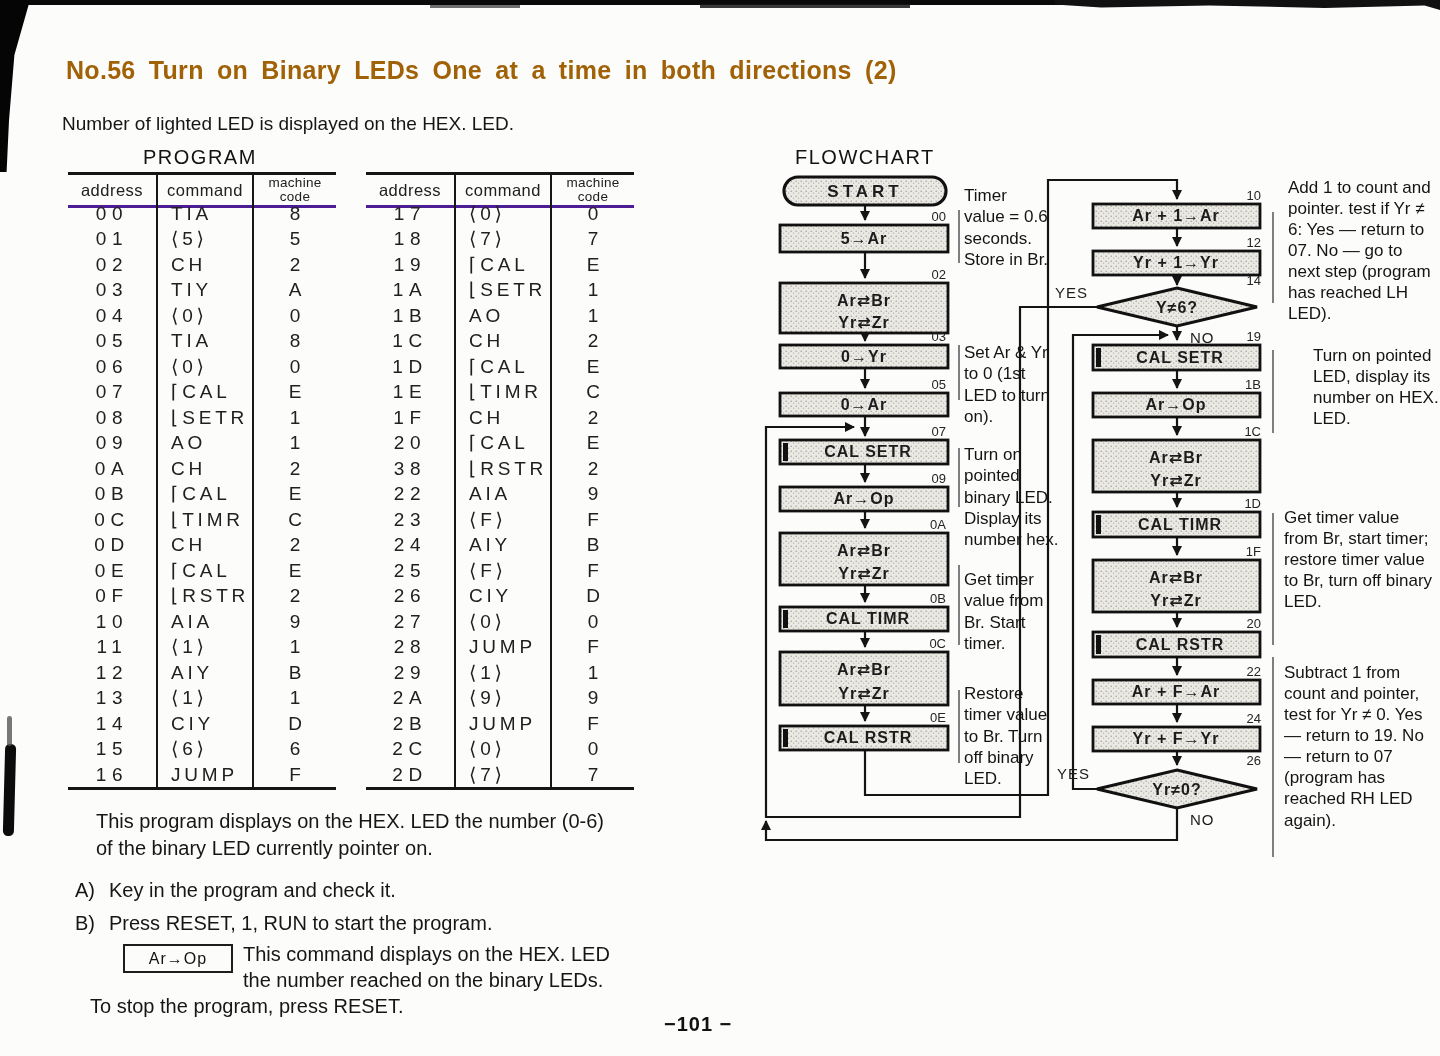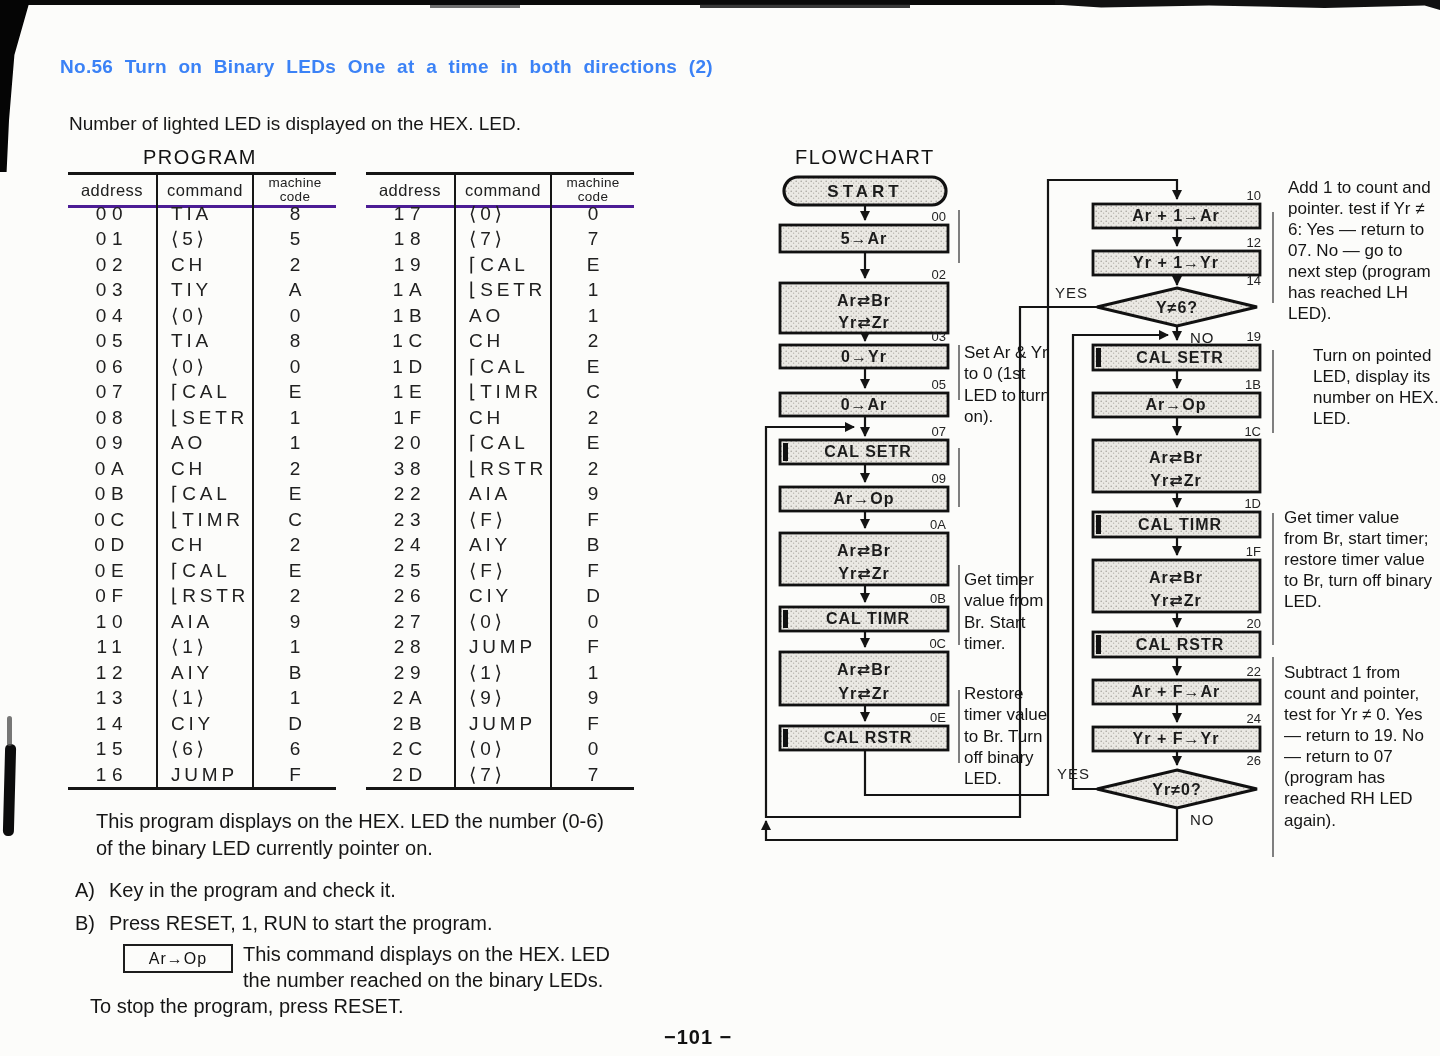--- a/index.html
+++ b/index.html
@@ -20,7 +20,7 @@
   .scan-smudge2{left:7px;top:716px;width:5px;height:30px;background:#555;border-radius:3px;opacity:.8;}
 
   
-  .title{left:60px;top:56px;font-size:19px;font-weight:bold;letter-spacing:.3px;word-spacing:6px;color:#3b82f6;}
+  .title{left:66px;top:56px;font-size:25px;font-weight:bold;letter-spacing:.3px;word-spacing:6px;color:#a16207;}
   .subtitle{left:69px;top:113px;font-size:19px;color:#161616;}
   .sec-heading{font-size:20px;letter-spacing:1.5px;color:#131313;}
   .ph{left:143px;top:146px;}

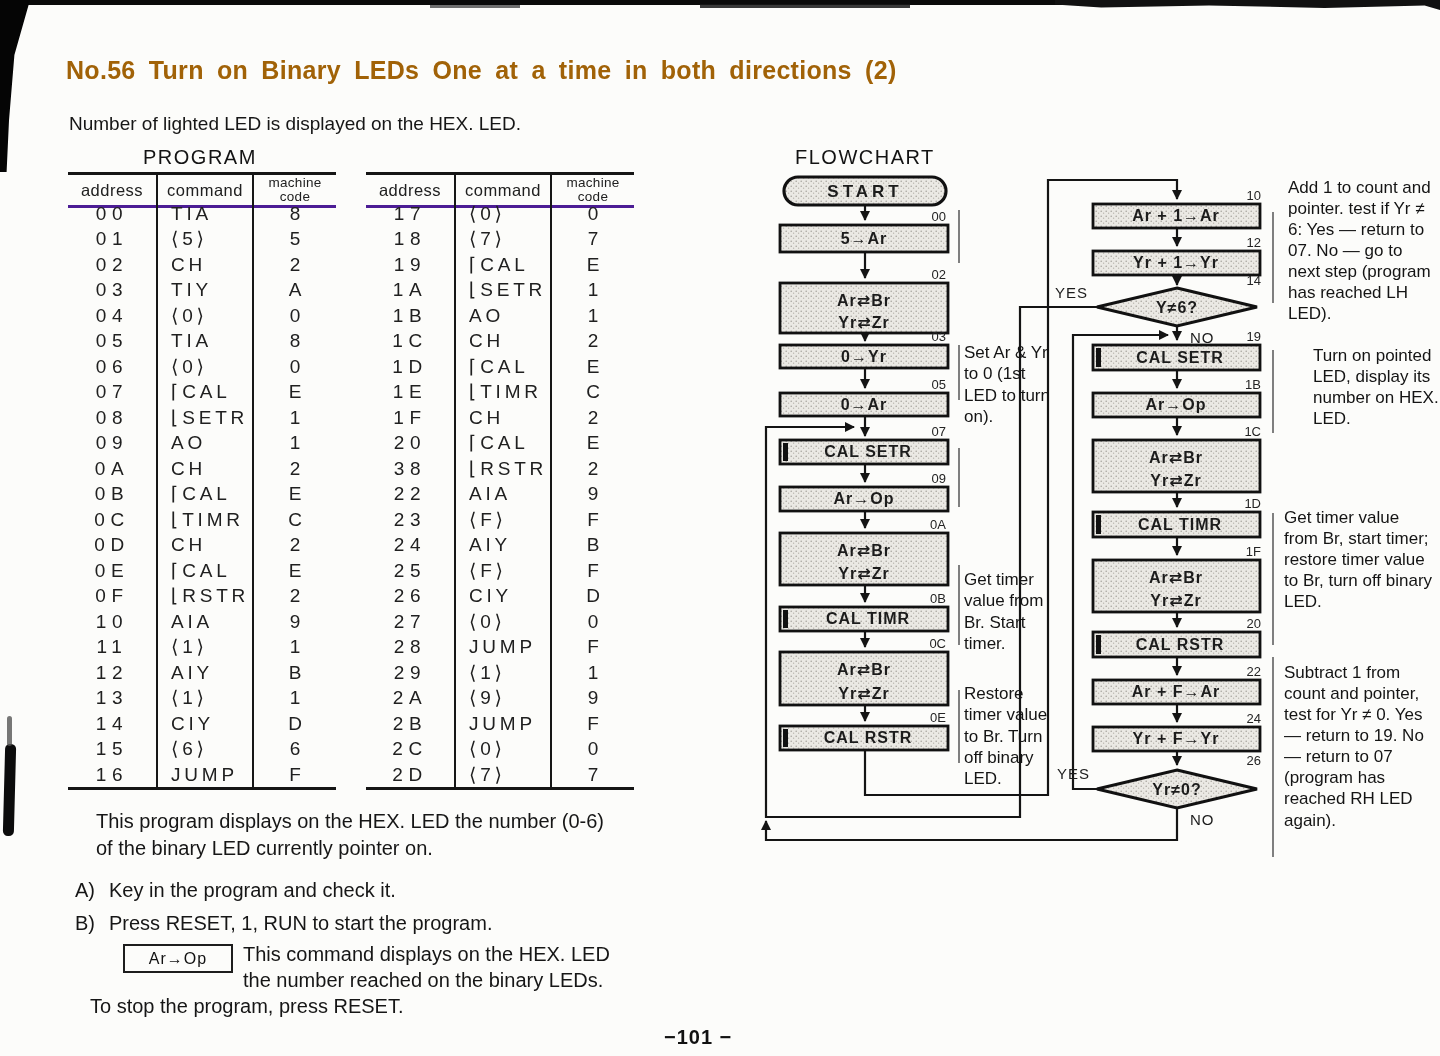--- a/index.html
+++ b/index.html
@@ -21,7 +21,7 @@
 
   
   .title{left:66px;top:56px;font-size:25px;font-weight:bold;letter-spacing:.3px;word-spacing:6px;color:#a16207;}
-  .subtitle{left:69px;top:113px;font-size:19px;color:#161616;}
+  .subtitle{left:62px;top:113px;font-size:19px;color:#161616;}
   .sec-heading{font-size:20px;letter-spacing:1.5px;color:#131313;}
   .ph{left:143px;top:146px;}
   .fh{left:795px;top:146px;}

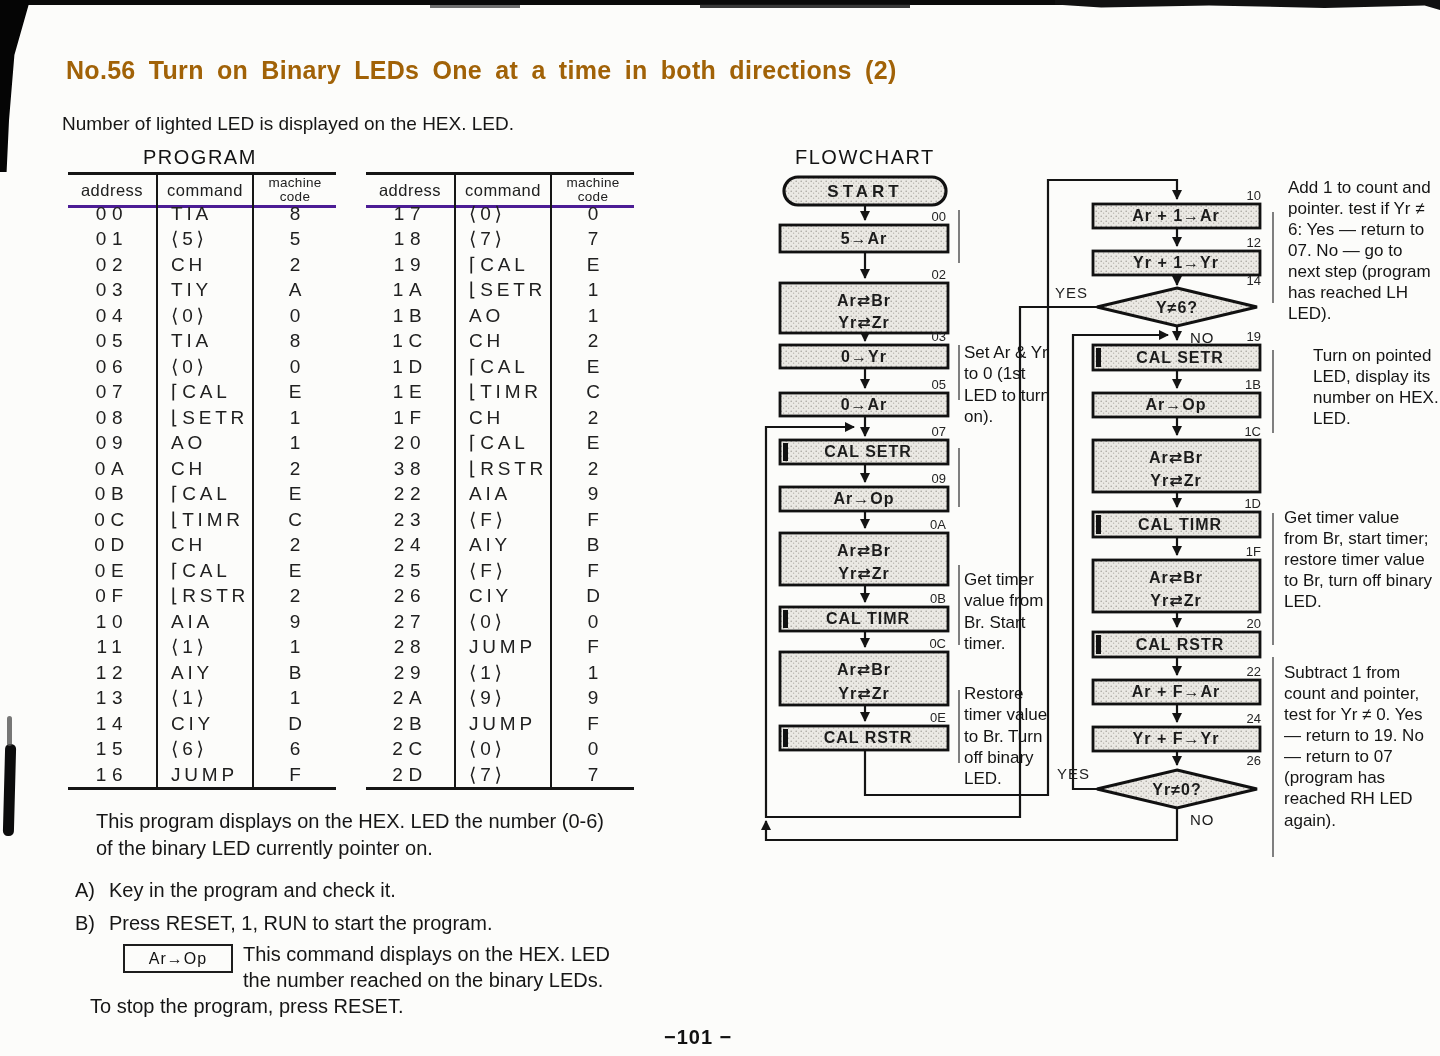--- a/index.html
+++ b/index.html
@@ -481,6 +481,7 @@
 </svg>
 
   
+  <div class="midnote mn1">Timer value = 0.6 seconds. Store in Br.</div>
   <div class="midnote mn2">Set Ar &amp; Yr to 0 (1st LED to turn on).</div>
   <div class="midnote mn4">Get timer value from Br. Start timer.</div>
   <div class="midnote mn5">Restore timer value to Br. Turn off binary LED.</div>

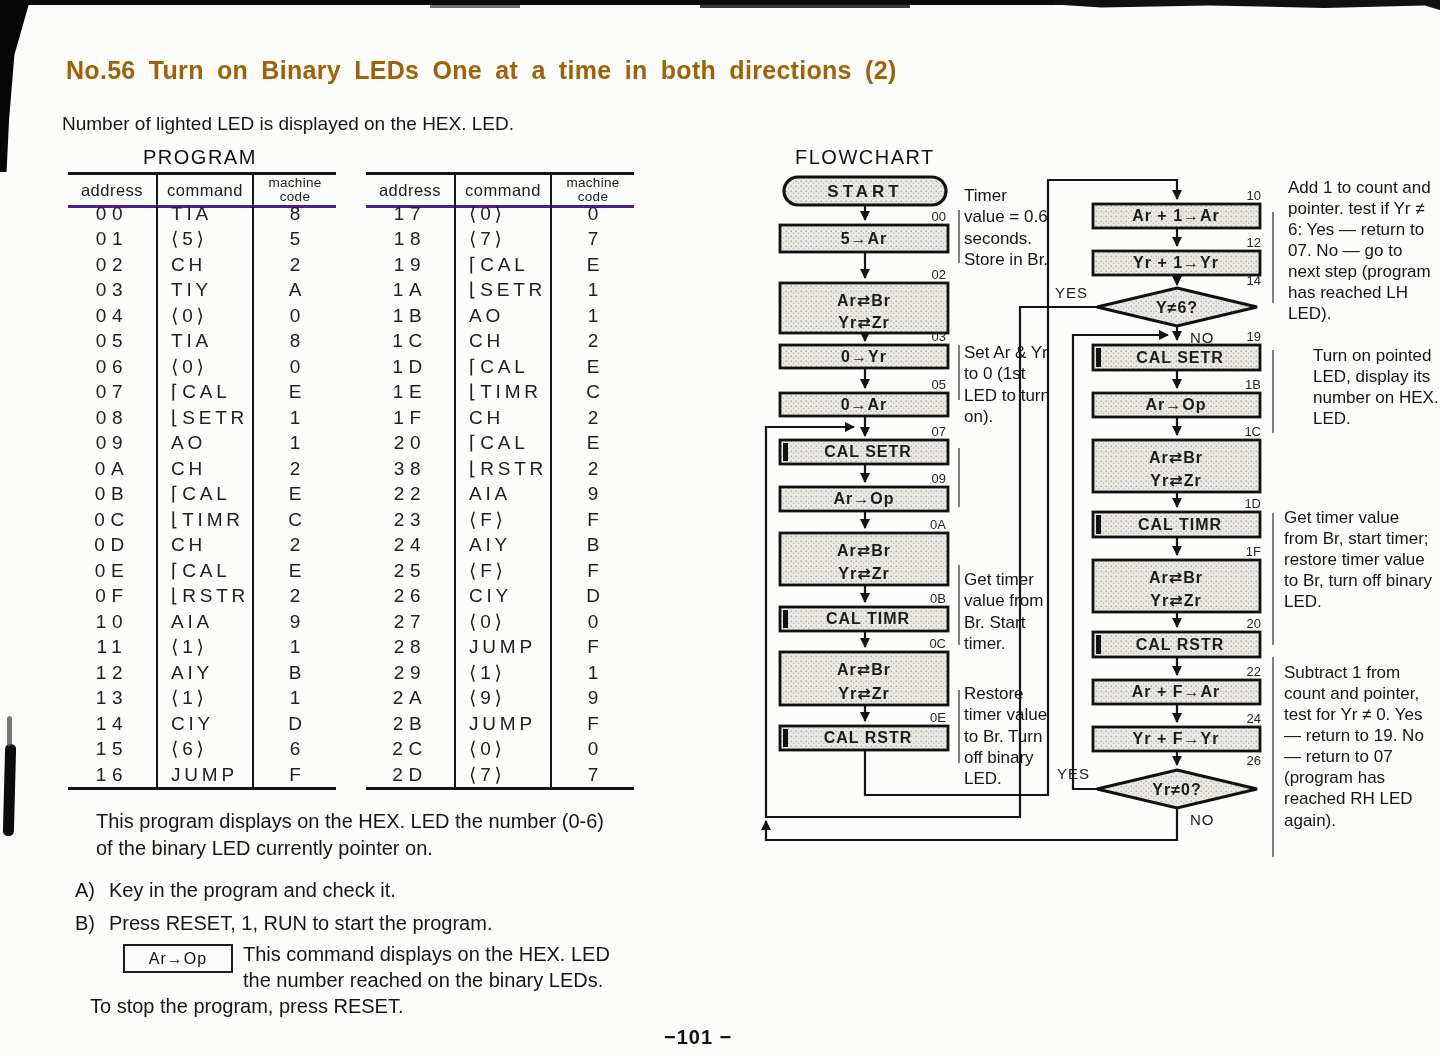--- a/index.html
+++ b/index.html
@@ -483,6 +483,7 @@
   
   <div class="midnote mn1">Timer value = 0.6 seconds. Store in Br.</div>
   <div class="midnote mn2">Set Ar &amp; Yr to 0 (1st LED to turn on).</div>
+  <div class="midnote mn3">Turn on pointed binary LED. Display its number hex.</div>
   <div class="midnote mn4">Get timer value from Br. Start timer.</div>
   <div class="midnote mn5">Restore timer value to Br. Turn off binary LED.</div>
 </div>

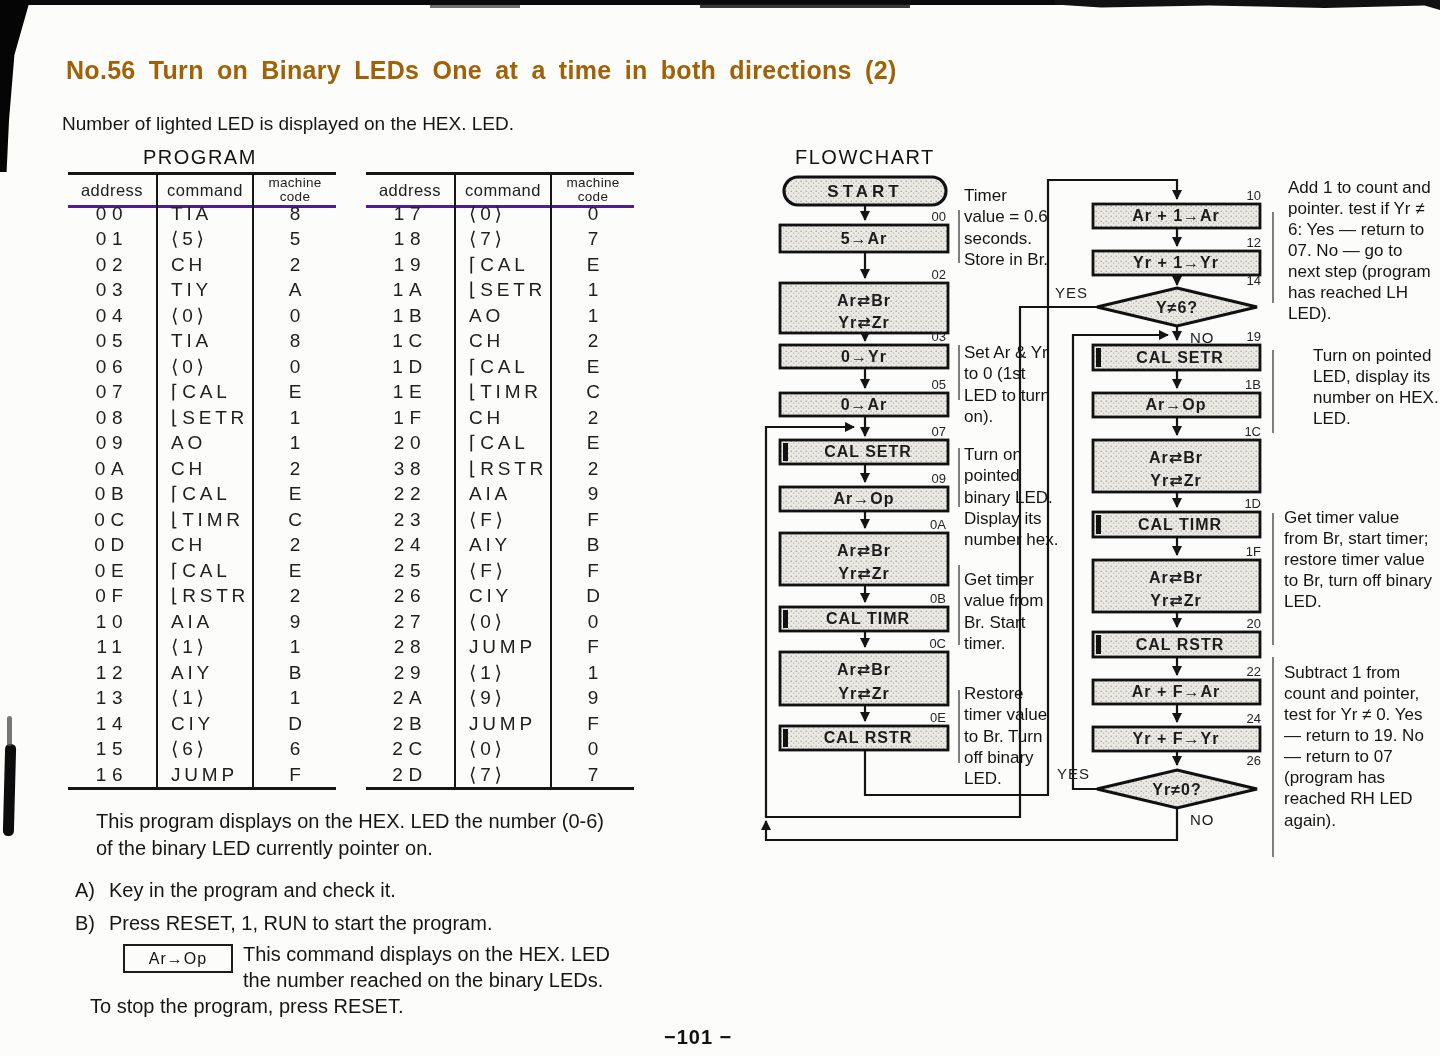--- a/index.html
+++ b/index.html
@@ -69,7 +69,7 @@
   .fbn1{left:243px;top:943px;}
   .fbn2{left:243px;top:969px;}
   .fstop{left:90px;top:995px;}
-  .pageno{left:664px;top:1013px;font-size:20px;font-weight:bold;letter-spacing:1px;color:#111;margin-top:13px;}
+  .pageno{left:664px;top:1013px;font-size:20px;font-weight:bold;letter-spacing:1px;color:#111;}
 
   svg text{font-family:"Liberation Sans","DejaVu Sans",sans-serif;}
   .boxlbl{font-size:16px;font-weight:bold;fill:#1c1c1c;letter-spacing:1px;}

